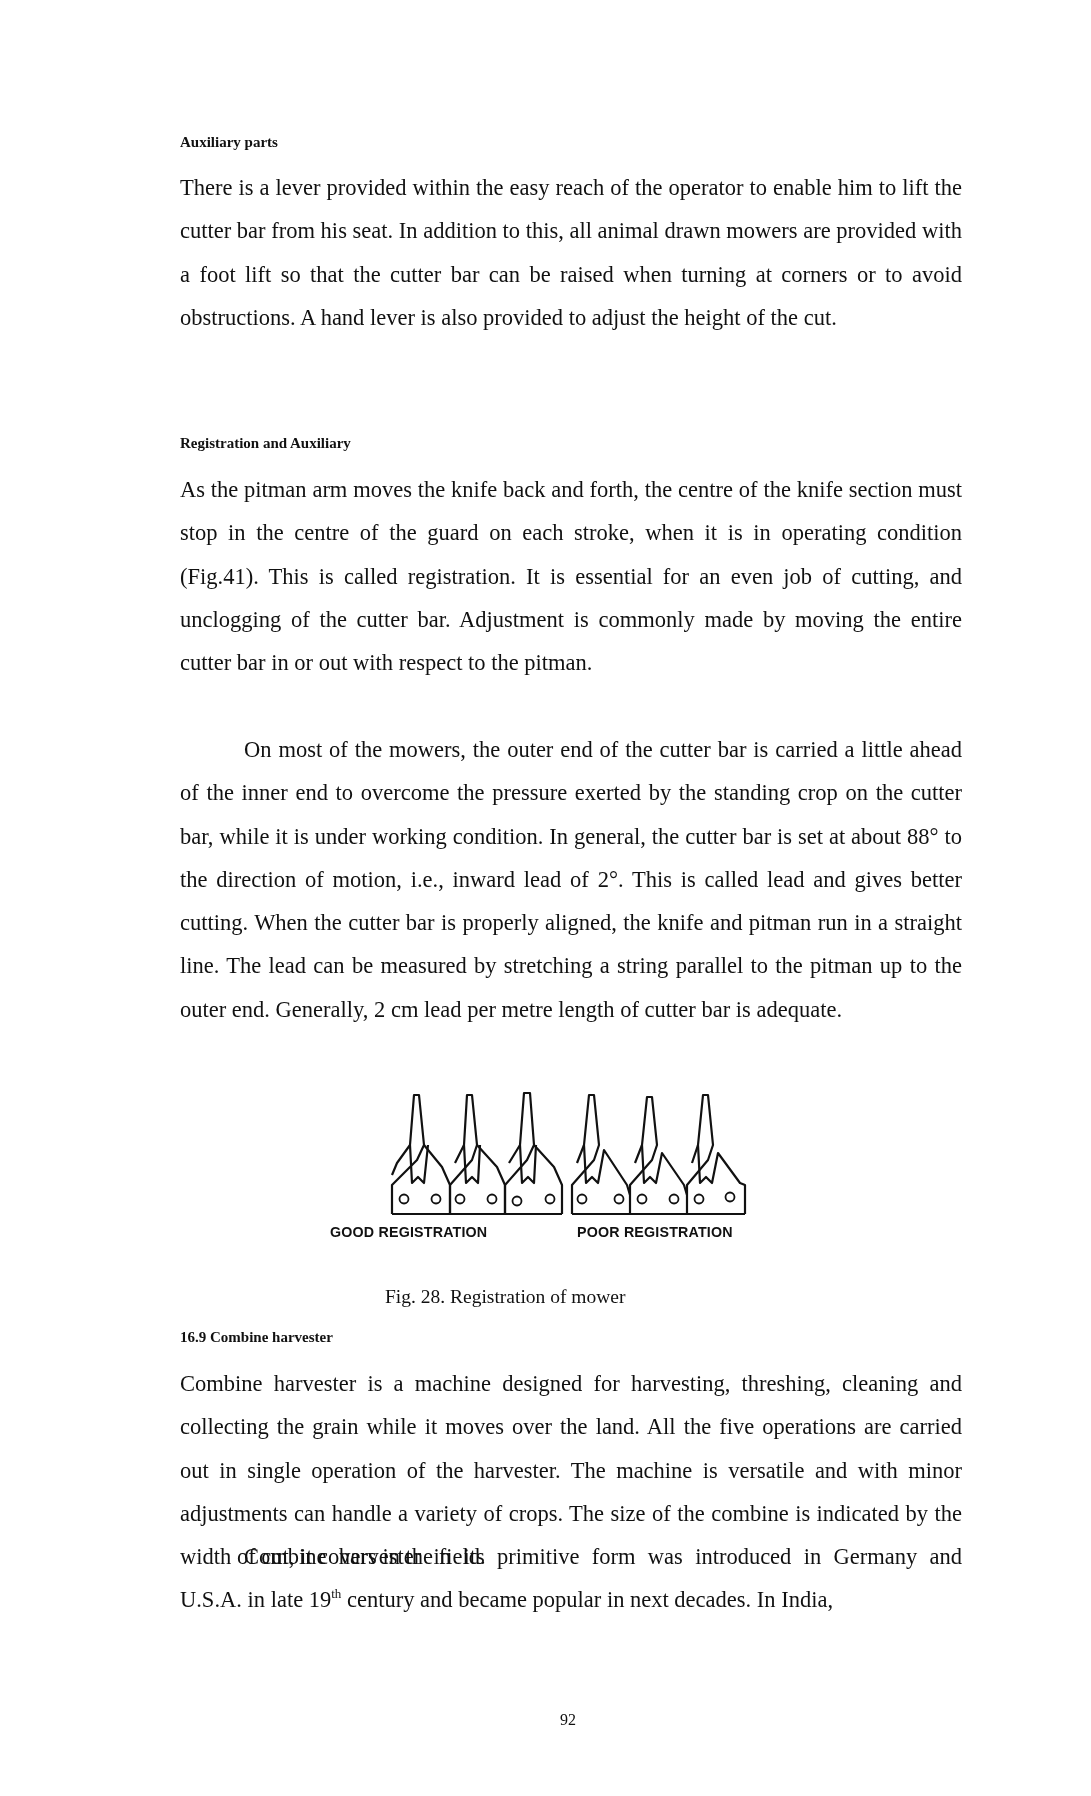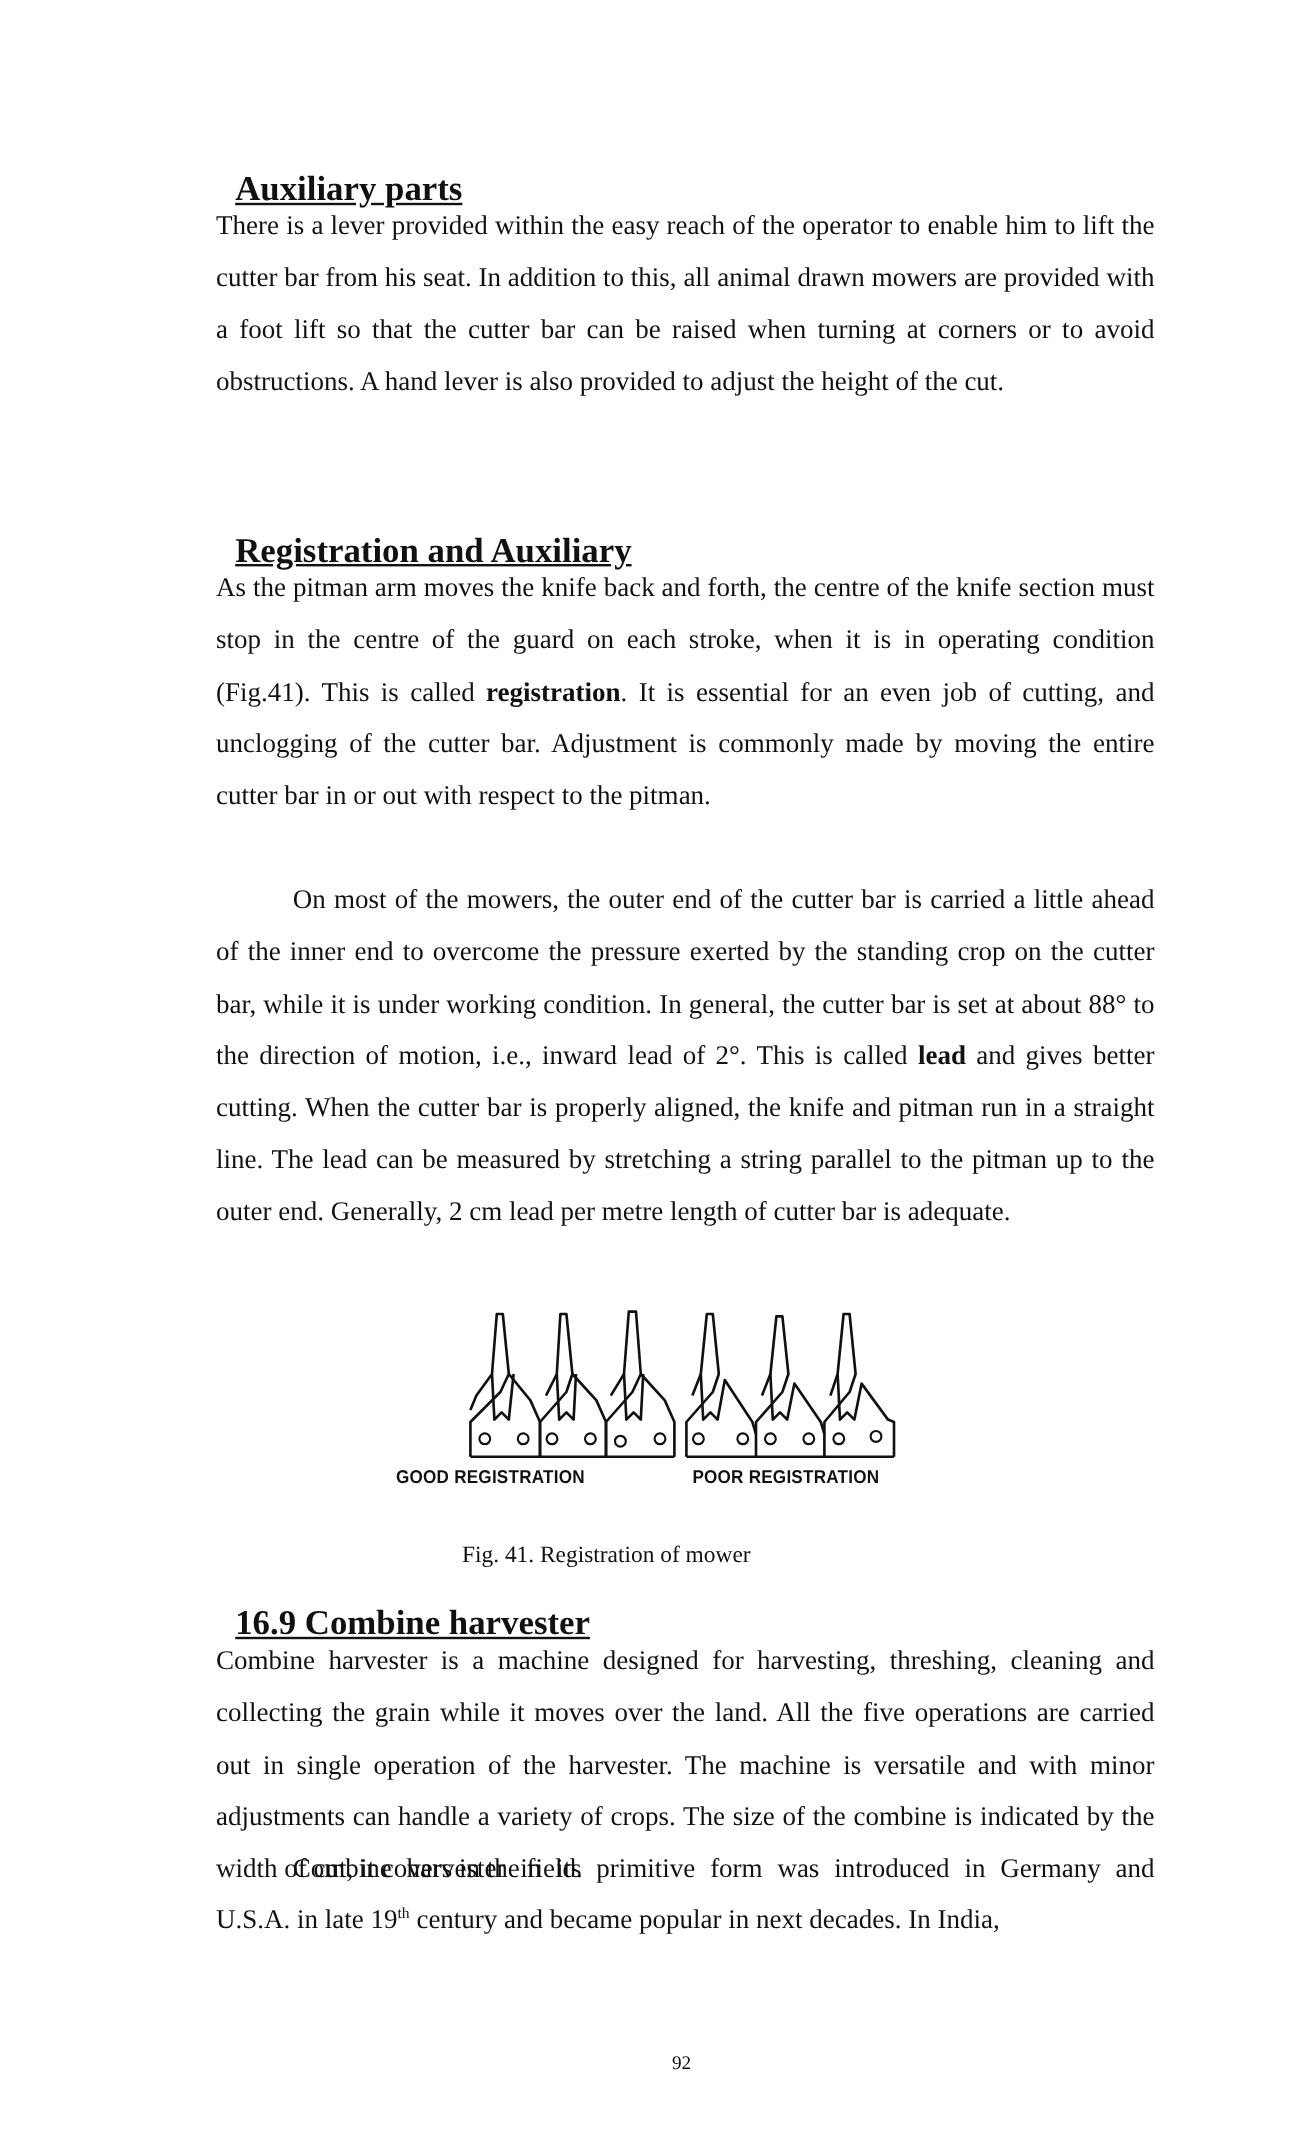--- a/index.html
+++ b/index.html
@@ -6,7 +6,7 @@
   body { width: 1091px; height: 1796px; position: relative; overflow: hidden;
          font-family: "Liberation Serif", "DejaVu Serif", serif; color: #111; }
   .page { position: absolute; left: 180px; width: 782px; top: 0; }
-  .h { position: absolute; left: 0; font-weight: bold; font-size: 29px; line-height: 28px; margin: 16px; text-decoration: underline; }
+  .h { position: absolute; left: 0; font-weight: bold; font-size: 15px; line-height: 28px; margin: 0; }
   .p { position: absolute; left: 0; width: 782px; font-size: 22.5px; line-height: 43.3px;
        text-align: justify; margin: 0; }
   .p.indent { text-indent: 64px; }

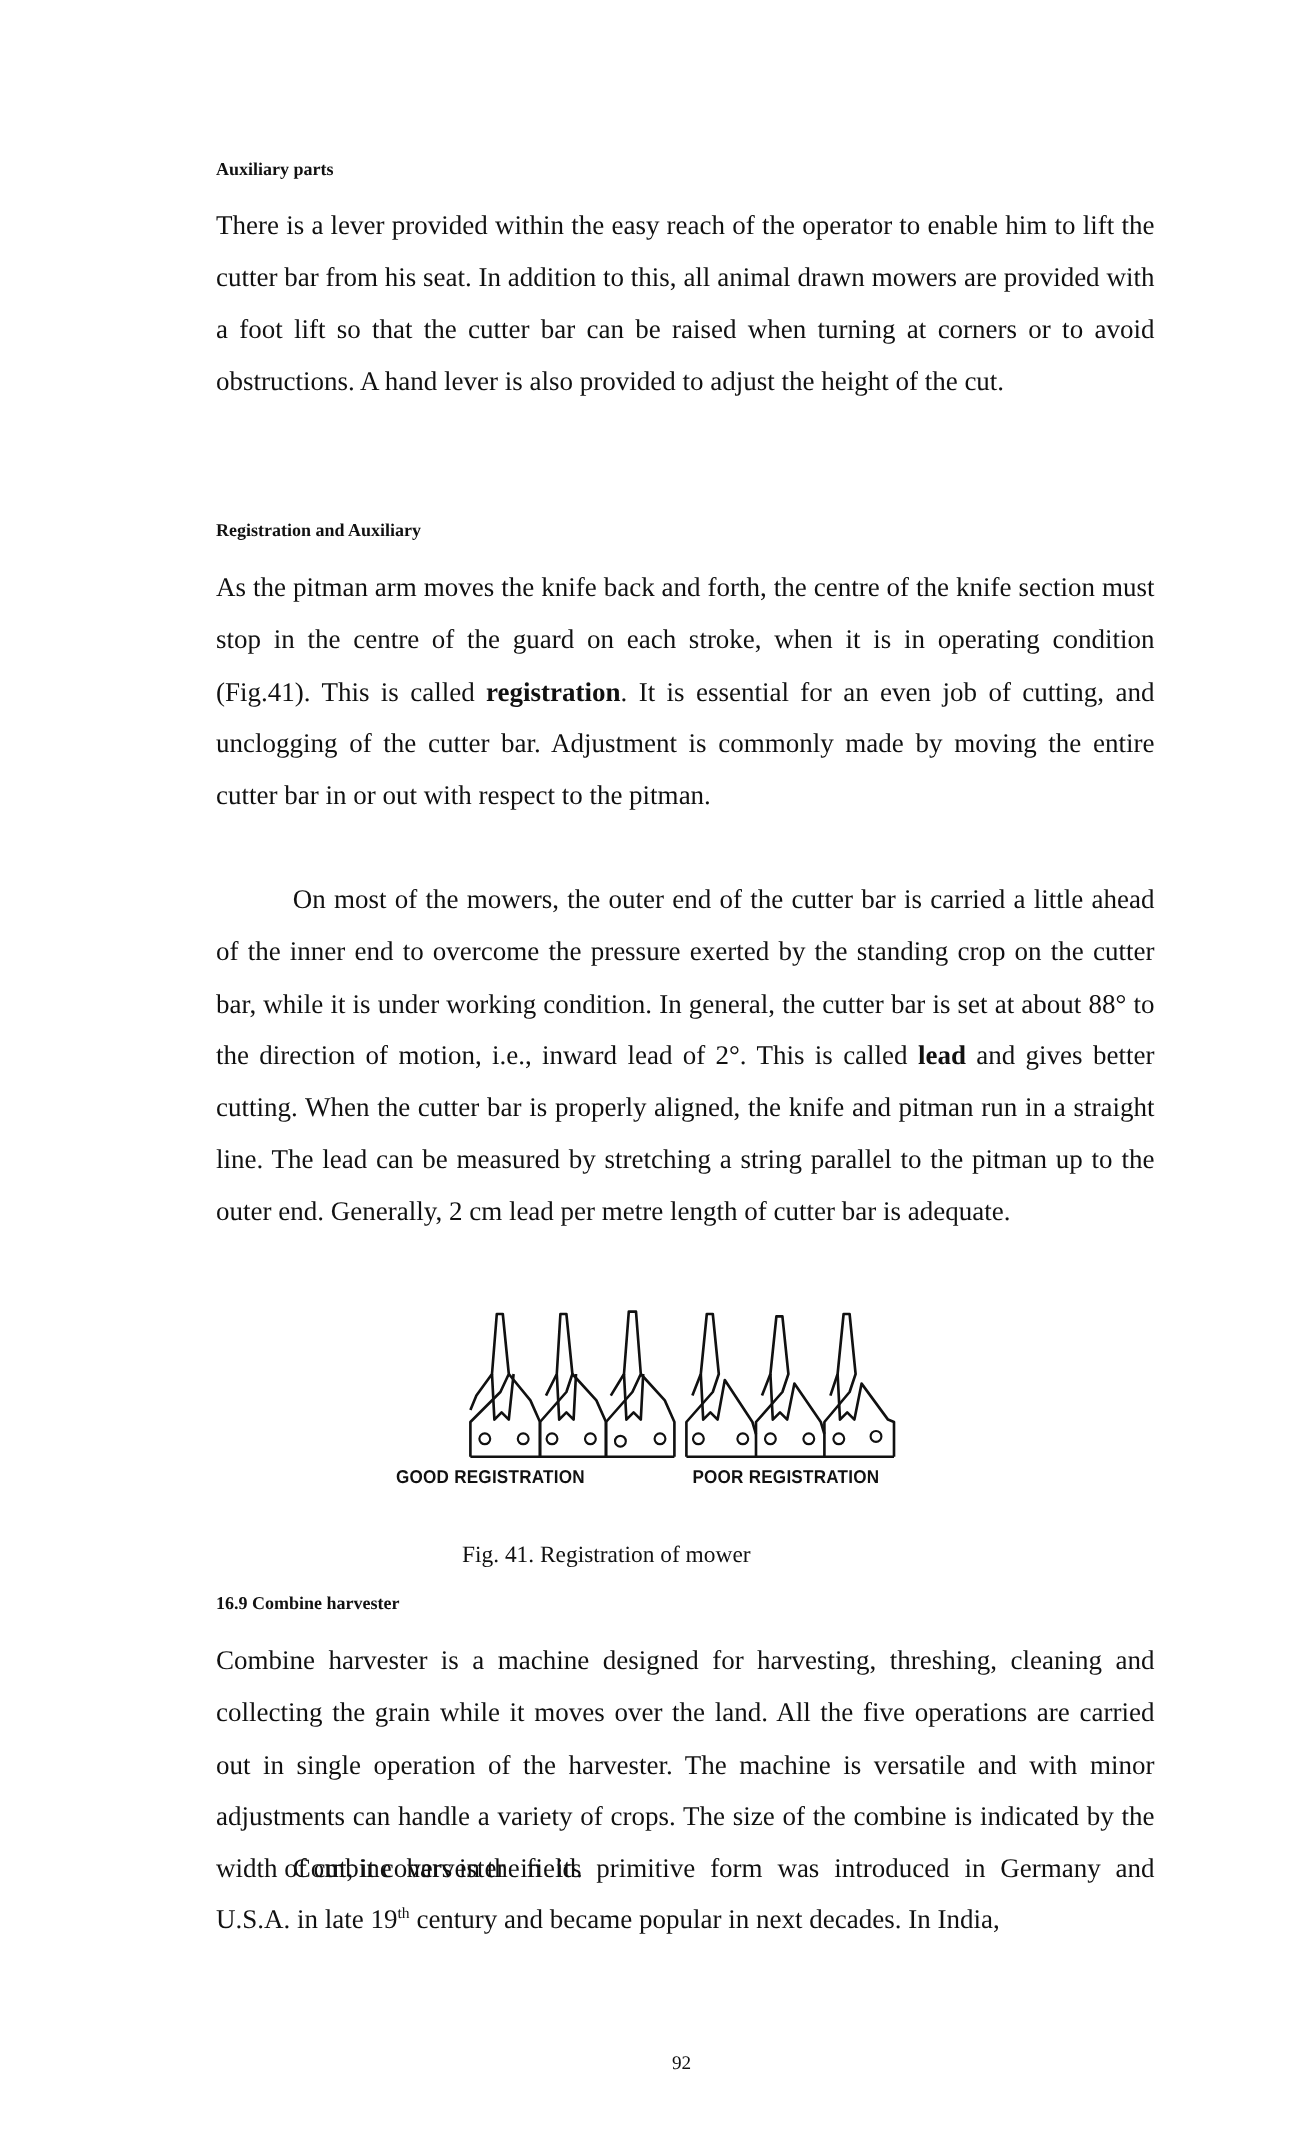--- a/index.html
+++ b/index.html
@@ -10,7 +10,7 @@
   .p { position: absolute; left: 0; width: 782px; font-size: 22.5px; line-height: 43.3px;
        text-align: justify; margin: 0; }
   .p.indent { text-indent: 64px; }
-  .p b { font-weight: bold; margin-top: 47px; }
+  .p b { font-weight: normal; margin-top: 47px; }
   sup { font-size: 13px; line-height: 0; vertical-align: 9px; }
   .figure { position: absolute; left: 372px; top: 1085px; width: 400px; height: 165px; }
   .fig-label { position: absolute; top: 138px; font-family: "Liberation Sans", "DejaVu Sans", sans-serif;

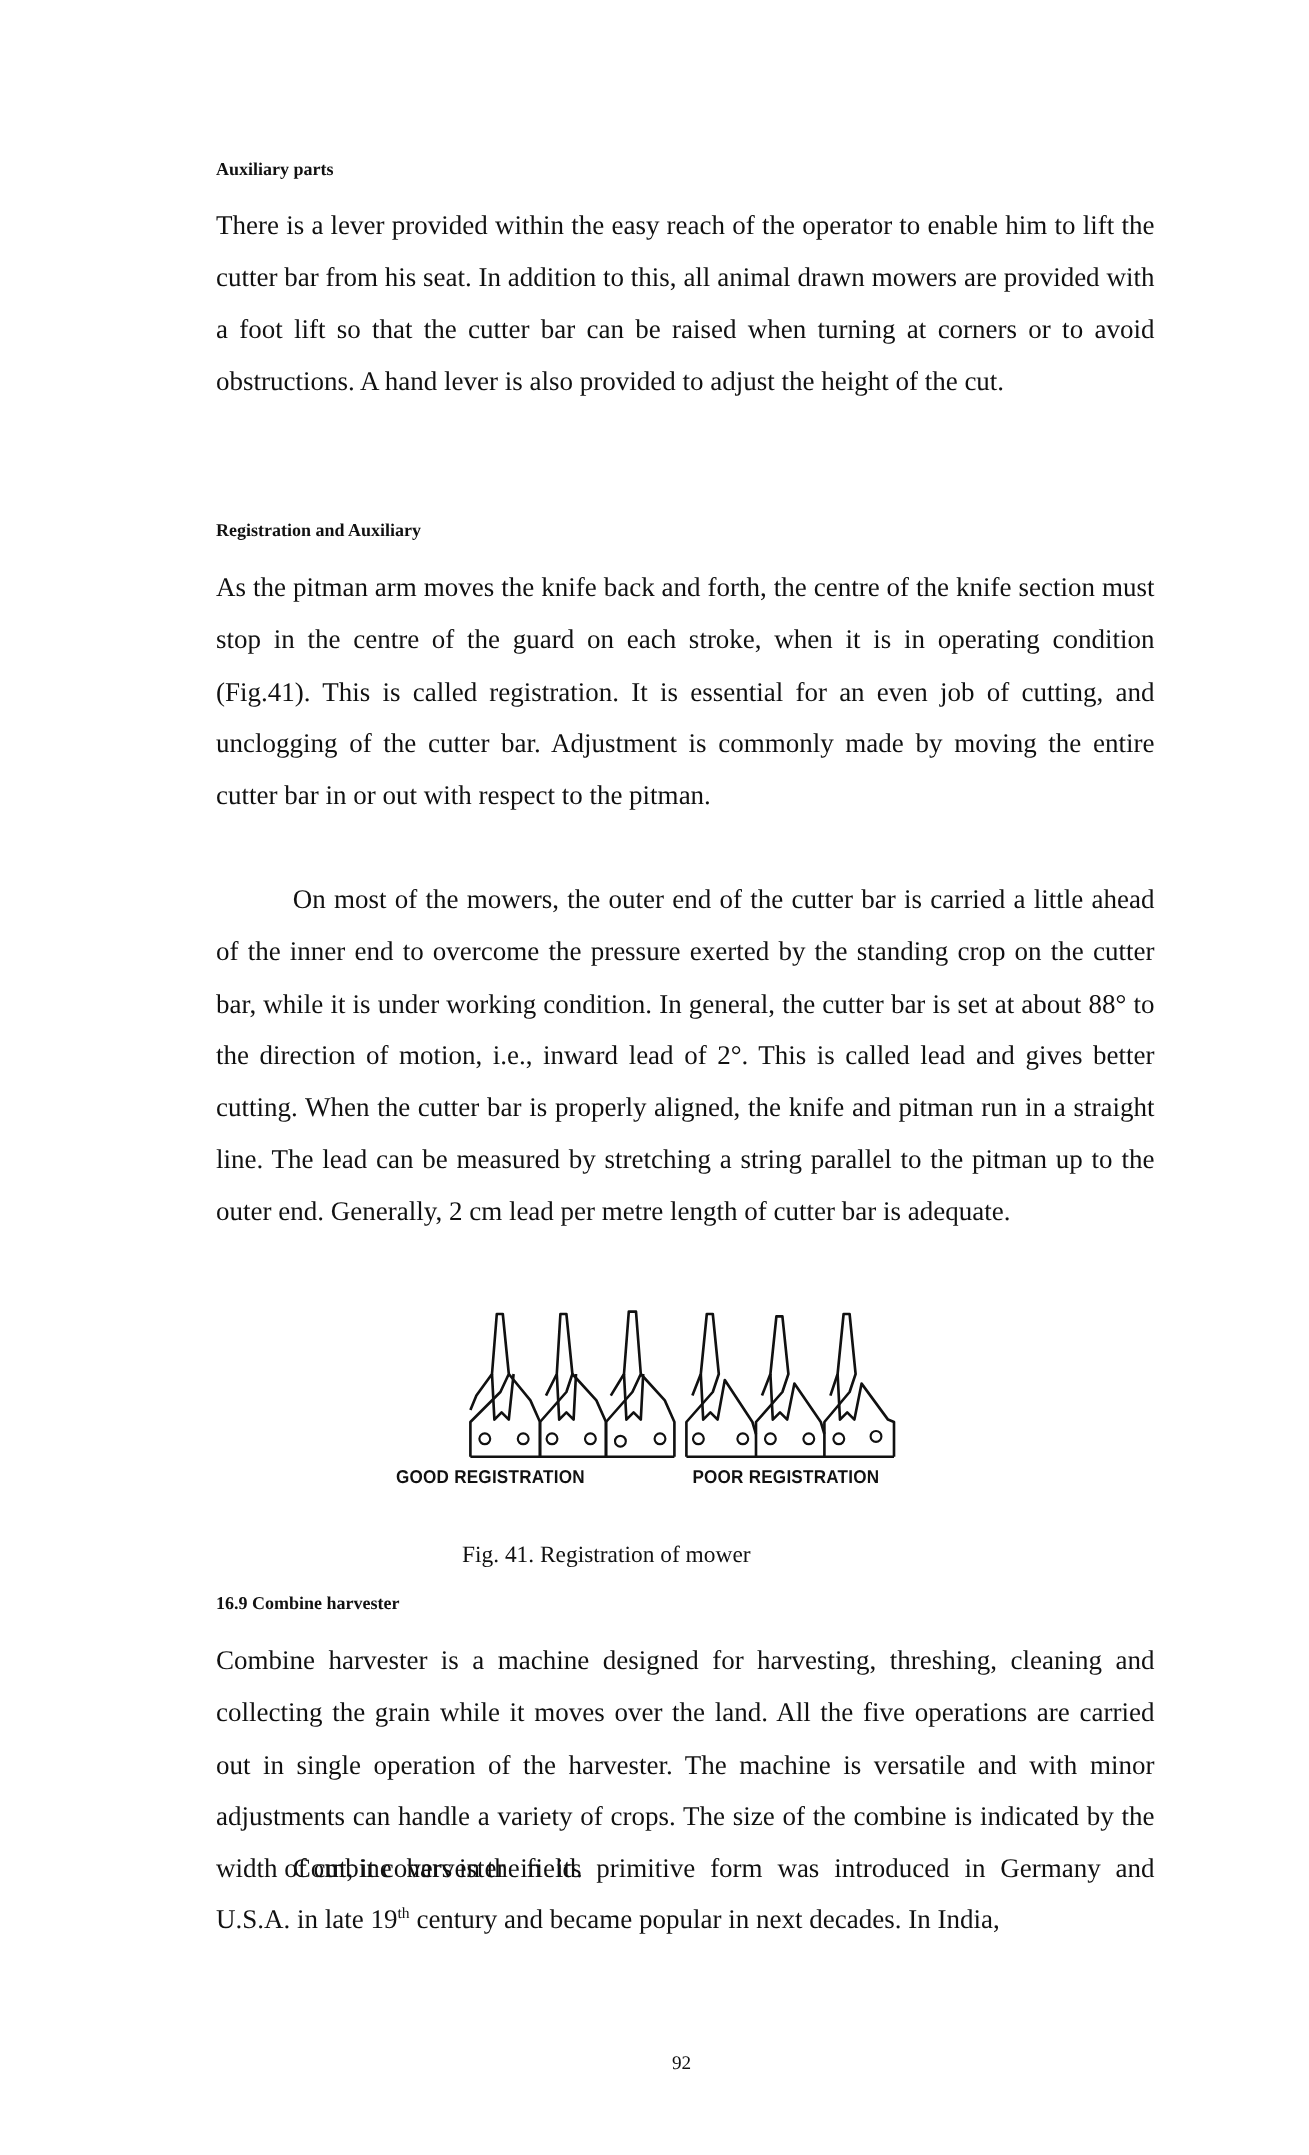--- a/index.html
+++ b/index.html
@@ -84,7 +84,7 @@
   <span class="fig-label" style="left:205px">POOR  REGISTRATION</span>
 </div>
 
-<div class="caption">Fig. 41. Registration of mower</div>
+<div class="caption">Fig. 28. Registration of mower</div>
 <div class="pagenum">92</div>
 
 </body></html>

